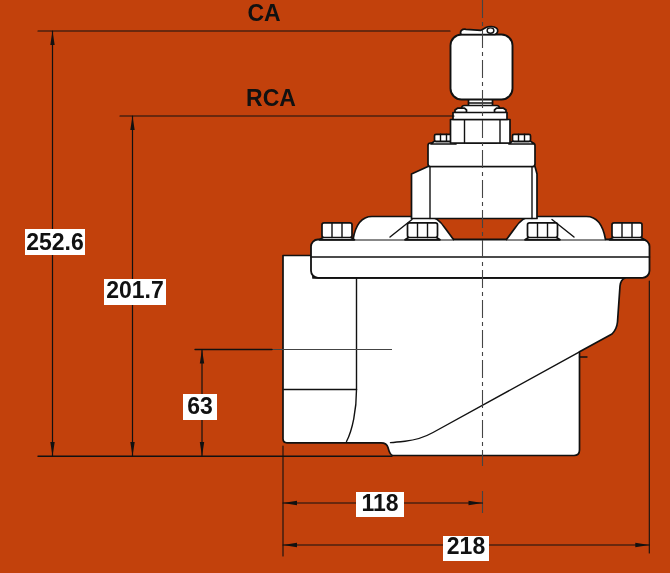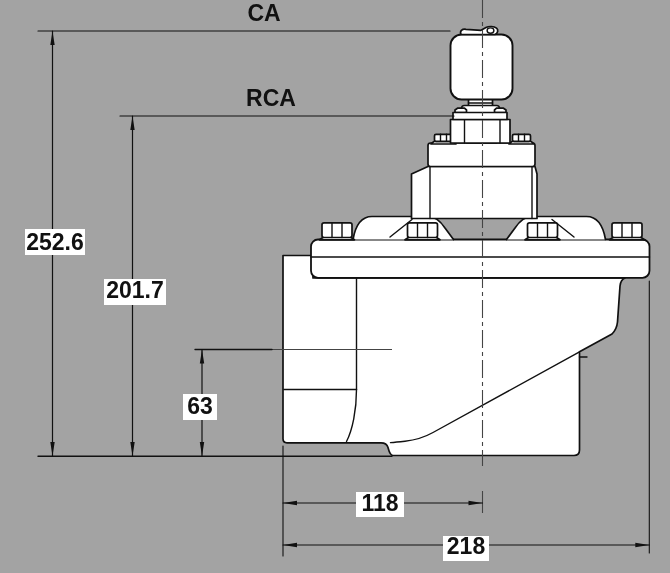--- a/index.html
+++ b/index.html
@@ -4,7 +4,7 @@
 <style>
   html,body{margin:0;padding:0;background:#ffffff;}
   .stage{
-    position:relative;width:670px;height:573px;background:#a3a3a3;
+    position:relative;width:670px;height:573px;background:#c2410c;
     font-family:"Liberation Sans","DejaVu Sans",sans-serif;overflow:hidden;
   }
   svg{display:block;}

